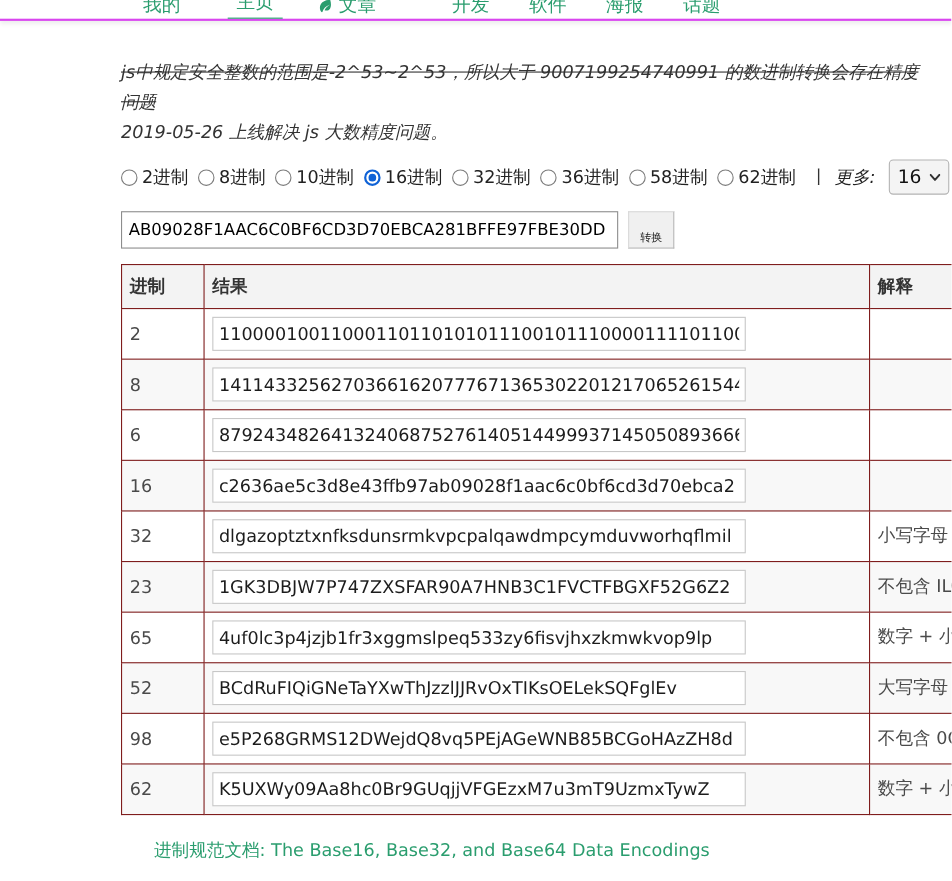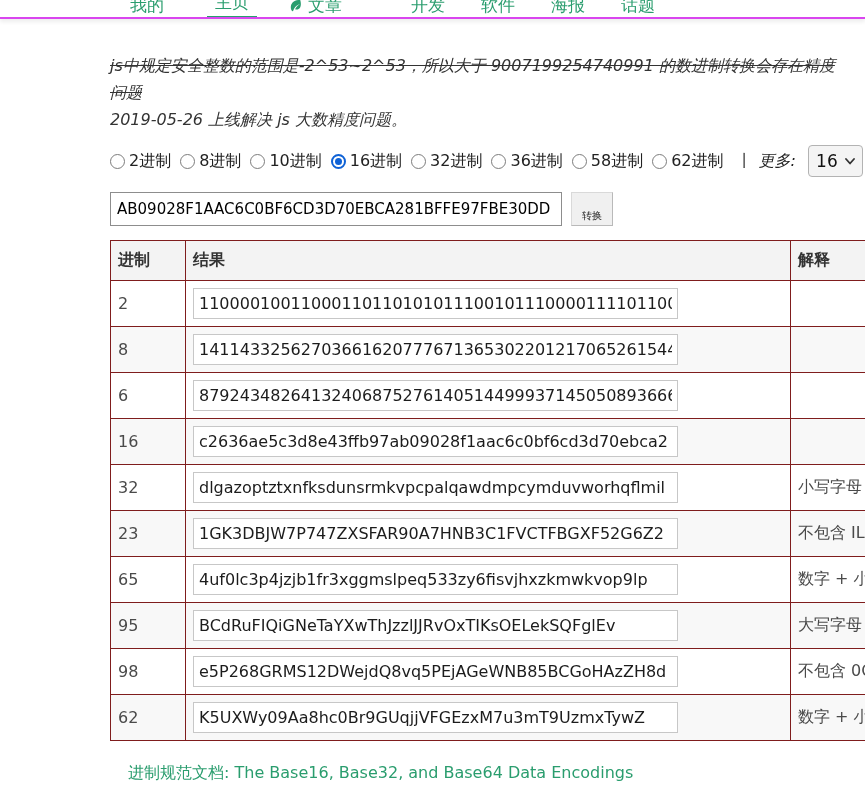--- a/index.html
+++ b/index.html
@@ -195,7 +195,7 @@
         <td class="c3 note">数字 + 小写字母</td>
       </tr>
       <tr>
-        <td class="c1">95</td>
+        <td class="c1">52</td>
         <td class="c2"><input class="cell-input" type="text" value="BCdRuFIQiGNeTaYXwThJzzlJJRvOxTIKsOELekSQFglEv" style=""></td>
         <td class="c3 note">大写字母 + 小写字母</td>
       </tr>

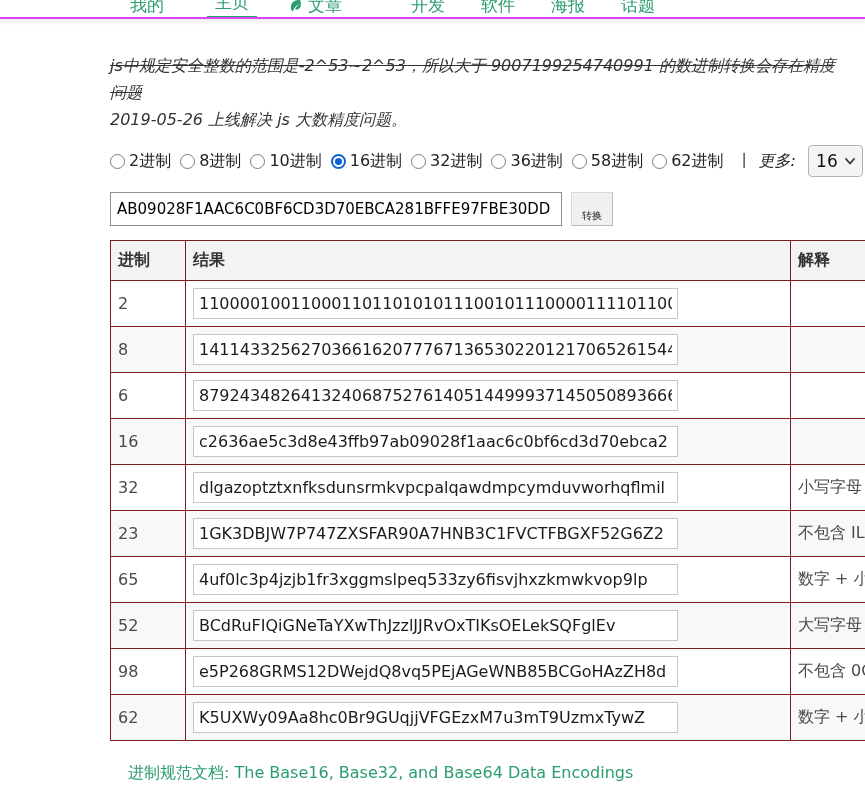--- a/index.html
+++ b/index.html
@@ -60,7 +60,7 @@
 
   
   .footer { margin-top:22px; }
-  .footer-link { display:block; margin-left:18px; font-size:16px; color:#2a9d6e;
+  .footer-link { display:block; margin-left:30px; font-size:16px; color:#2a9d6e;
         text-decoration:none; margin-bottom:20px; cursor:pointer; }
 </style>
 </head>

